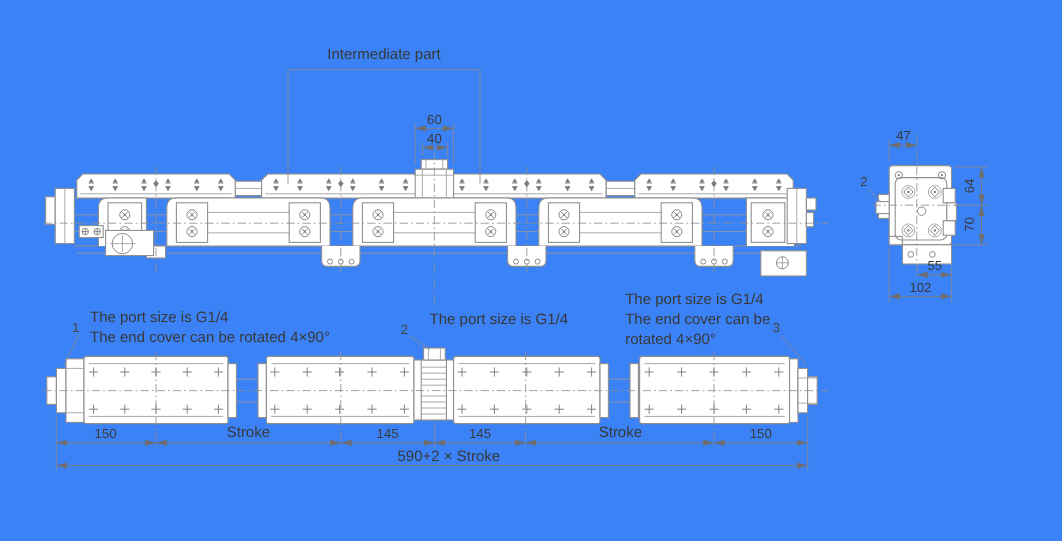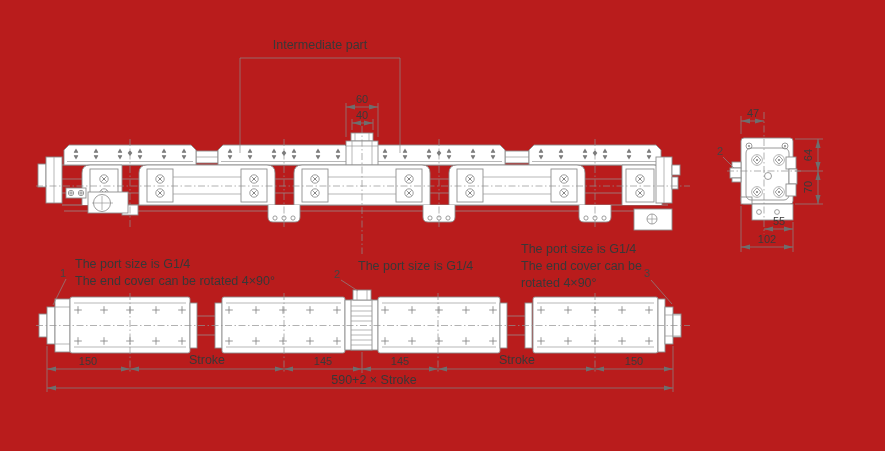--- a/index.html
+++ b/index.html
@@ -3,7 +3,7 @@
 <meta charset="utf-8">
 <style>
   html,body{margin:0;padding:0;background:#ffffff;}
-  .canvas{position:relative;width:885px;height:451px;background:#b91c1c;overflow:hidden;
+  .canvas{position:relative;width:885px;height:451px;background:#3b82f6;overflow:hidden;
           font-family:"Liberation Sans",sans-serif;}
   svg text{font-family:"Liberation Sans",sans-serif;}
   .ln   {stroke:#8e8e8e;stroke-width:0.9;fill:none;}

